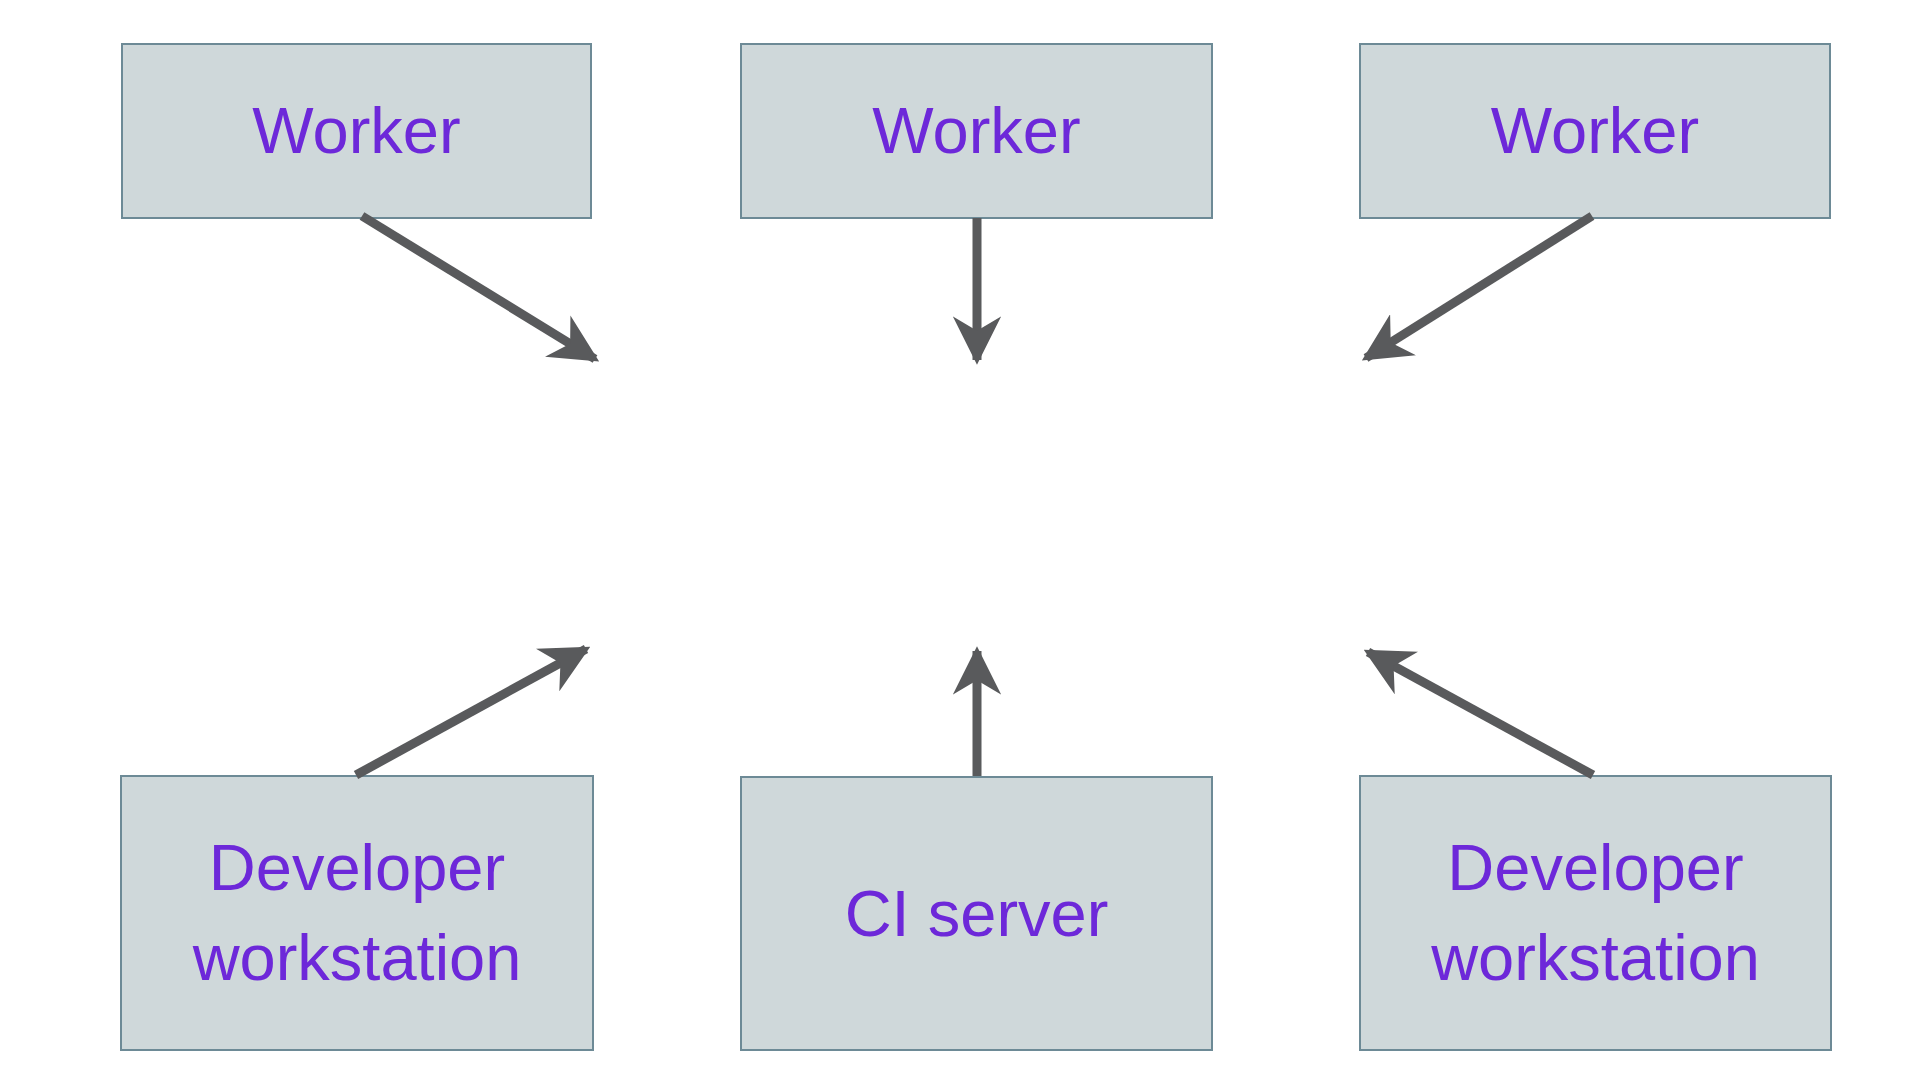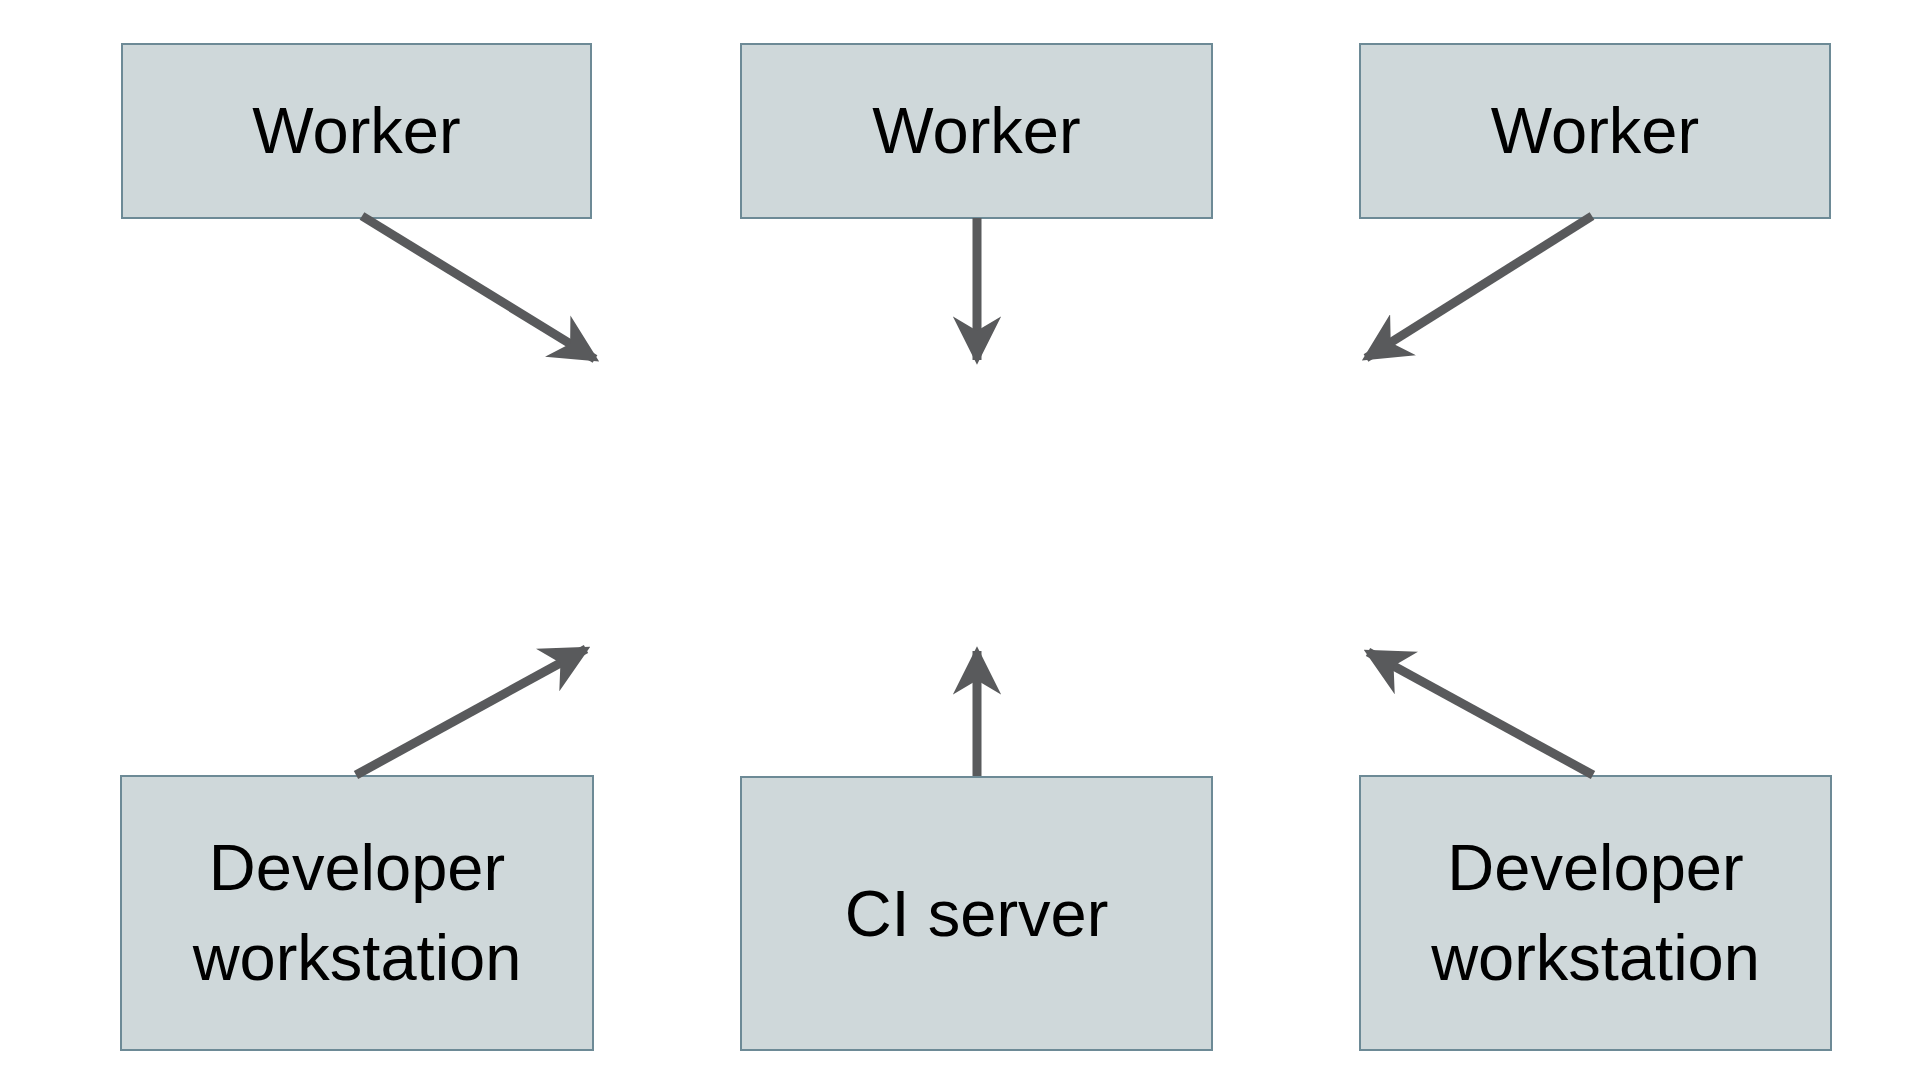--- a/index.html
+++ b/index.html
@@ -24,7 +24,7 @@
     align-items: center;
     justify-content: center;
     text-align: center;
-    color: #000000;
+    color: #6d28d9;
     font-size: 65px;
     line-height: 1.38;
     letter-spacing: 0px;

